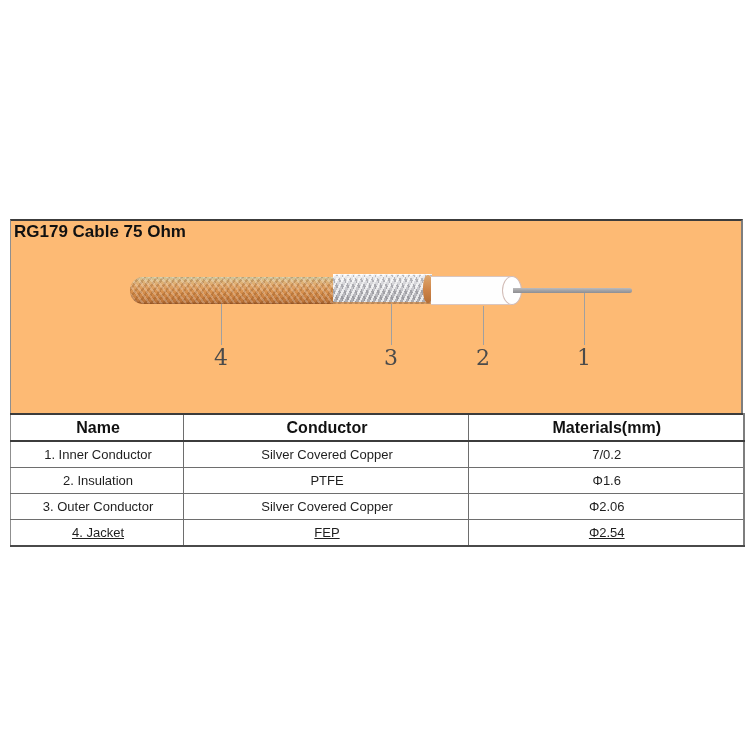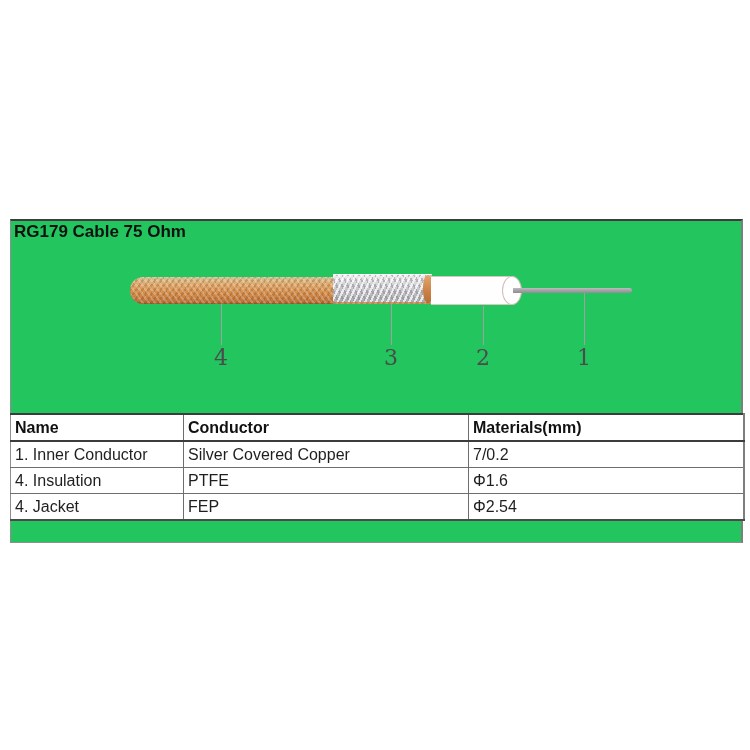--- a/index.html
+++ b/index.html
@@ -27,7 +27,7 @@
     border: 1px solid #8f8f8f;
     border-top: 2px solid #3c3c3c;
     border-right: 2px solid #7e7e7e;
-    background: #22c55e;
+    background: #fdba74;
   }
   .panel-title {
     position: absolute;

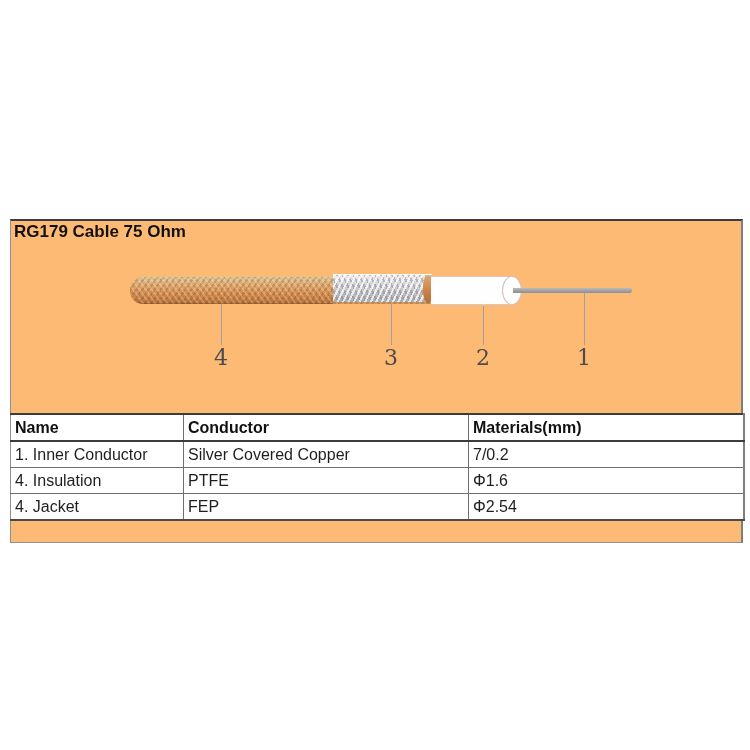--- a/index.html
+++ b/index.html
@@ -130,7 +130,7 @@
     border: 1px solid #6e6e6e;
     height: 25px;
     padding: 0 2px 0 4px;
-    text-align: left;
+    text-align: center;
     vertical-align: middle;
     white-space: nowrap;
     overflow: hidden;

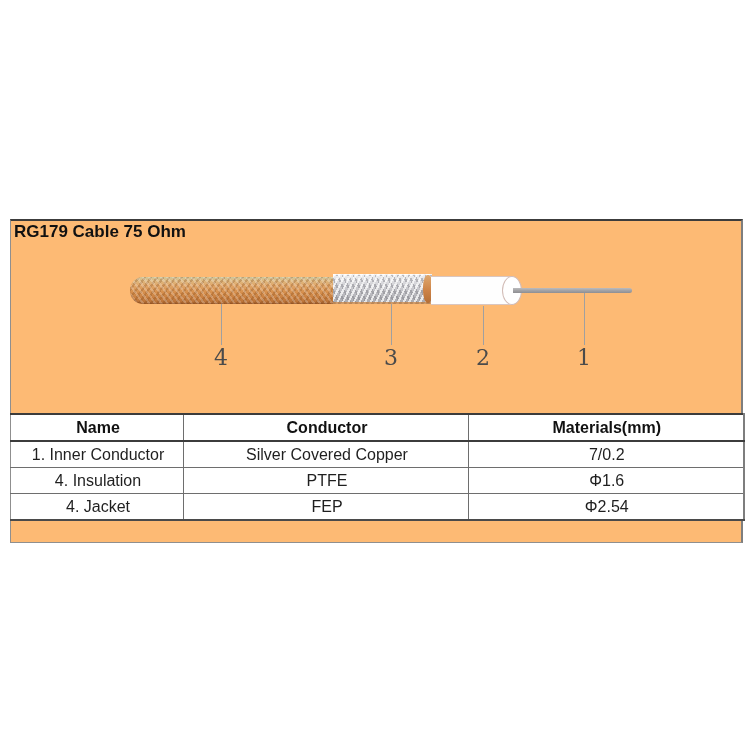--- a/index.html
+++ b/index.html
@@ -143,7 +143,7 @@
     border-bottom: 2px solid #3c3c3c;
   }
   table.spec td {
-    font-size: 16px;
+    font-size: 13px;
     color: #1f1f1f;
   }
   table.spec tr:last-child td { border-bottom: 2px solid #4a4a4a; }

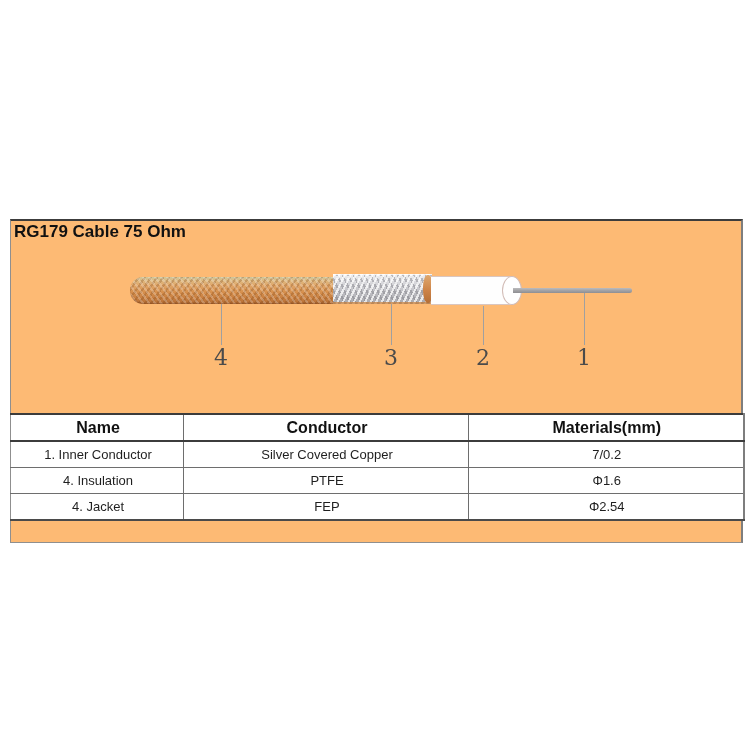--- a/index.html
+++ b/index.html
@@ -194,7 +194,7 @@
       <td>7/0.2</td>
     </tr>
     <tr>
-      <td>4. Insulation</td>
+      <td>2. Insulation</td>
       <td>PTFE</td>
       <td>Φ1.6</td>
     </tr>

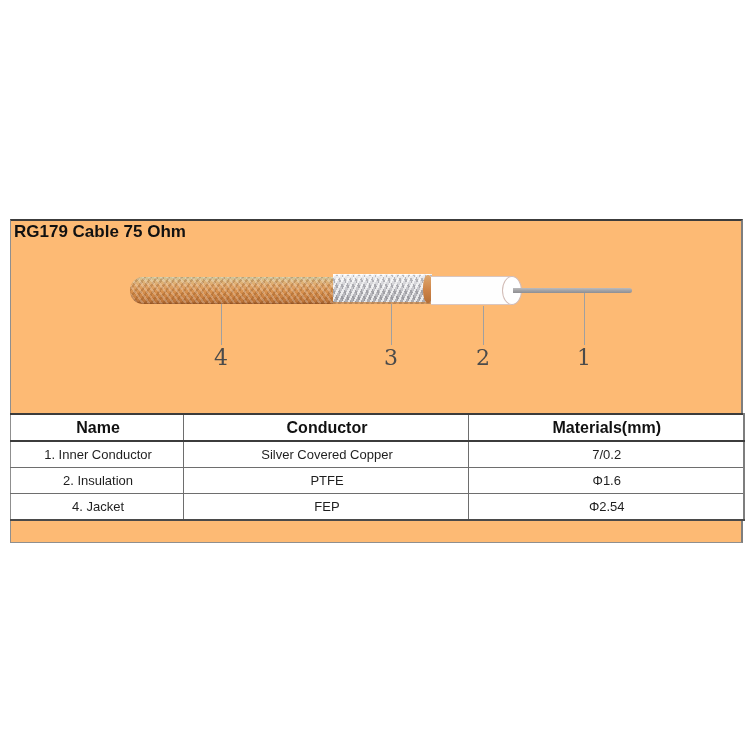--- a/index.html
+++ b/index.html
@@ -199,6 +199,11 @@
       <td>Φ1.6</td>
     </tr>
     <tr>
+      <td>3. Outer Conductor</td>
+      <td>Silver Covered Copper</td>
+      <td>Φ2.06</td>
+    </tr>
+    <tr>
       <td>4. Jacket</td>
       <td>FEP</td>
       <td>Φ2.54</td>

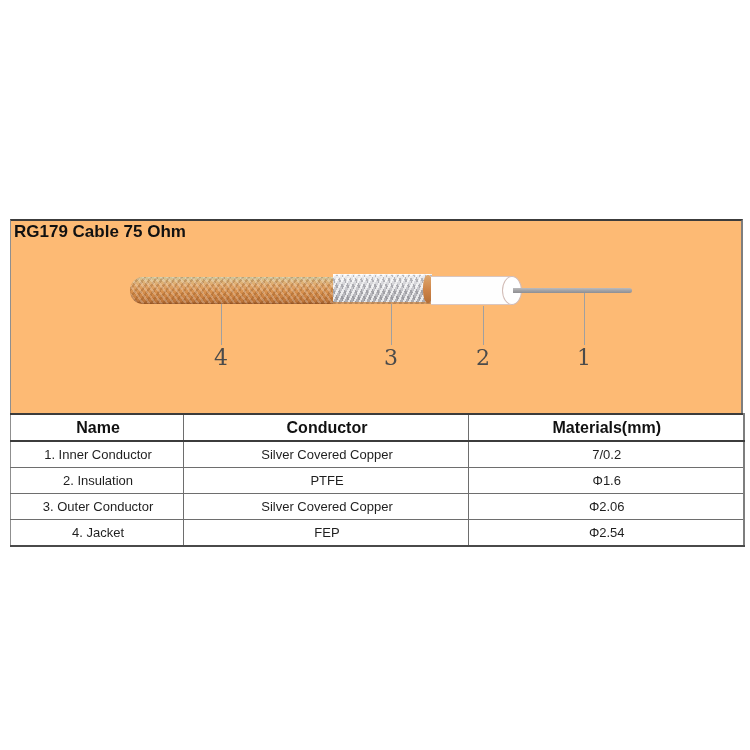--- a/index.html
+++ b/index.html
@@ -146,7 +146,7 @@
     font-size: 13px;
     color: #1f1f1f;
   }
-  table.spec tr:last-child td { border-bottom: 2px solid #4a4a4a; }
+  table.spec tr:last-child td { border-bottom: 2px solid #4a4a4a; text-decoration: underline; }
   table.spec th:first-child, table.spec td:first-child { border-left: 1px solid #8f8f8f; }
   table.spec th:last-child, table.spec td:last-child { border-right: 2px solid #7e7e7e; }
 </style>

